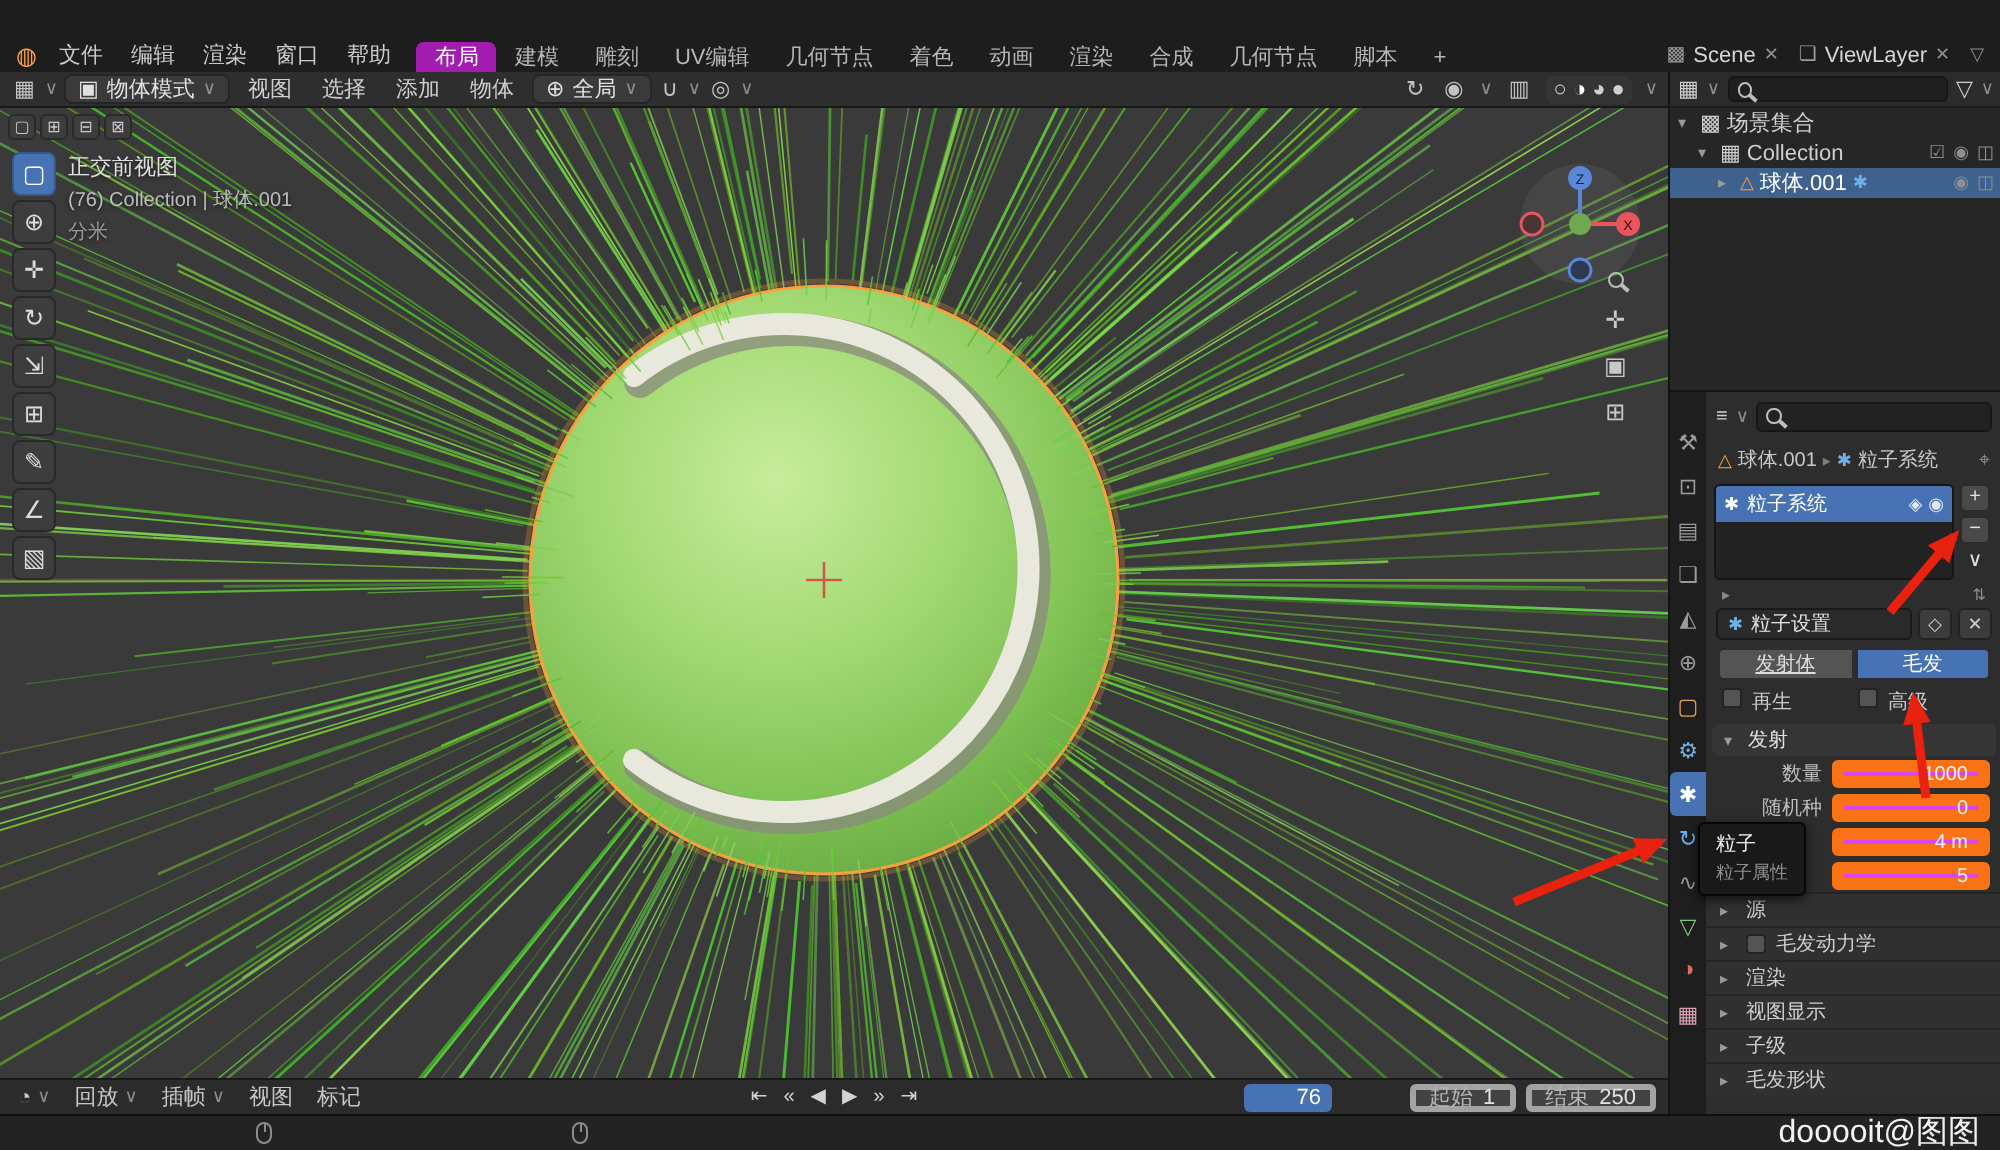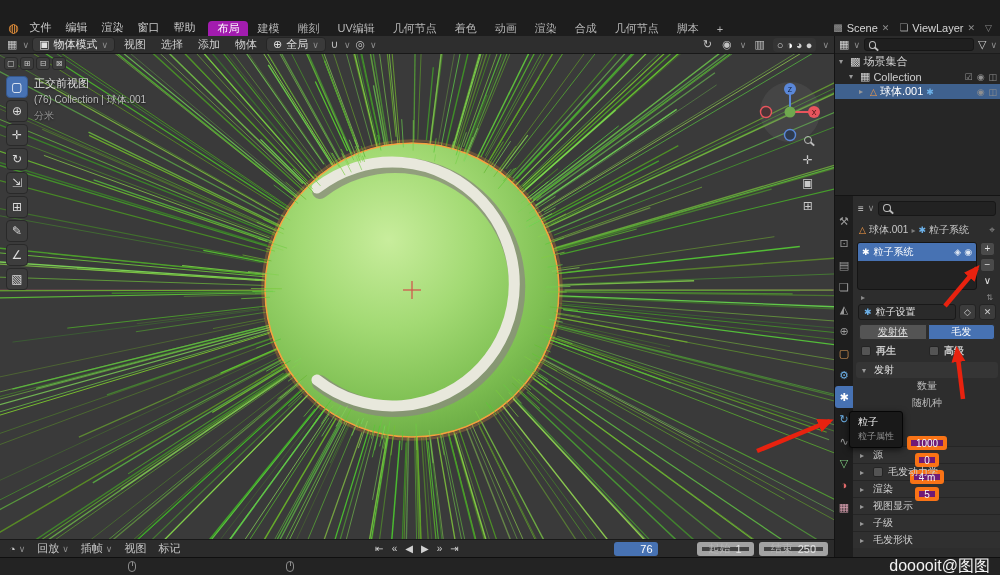--- a/index.html
+++ b/index.html
@@ -105,7 +105,7 @@
   .tg.left{border-radius:3px 0 0 3px;text-decoration:underline;} .tg.right{border-radius:0 3px 3px 0;}
   .tg.active{background:#4772b3;color:#fff;}
   .cb-row{height:16px;display:flex;align-items:center;padding:0 8px;gap:4px;margin-top:1px;}
-  .cb-row .half{flex:1;display:flex;align-items:center;gap:5px;color:#c9c9c9;font-weight:bold;}
+  .cb-row .half{flex:1;display:flex;gap:5px;color:#c9c9c9;}
   .checkbox{width:10px;height:10px;background:#545454;border:1px solid #242424;border-radius:2px;}
   .sec-head{height:16px;display:flex;align-items:center;gap:4px;padding:0 6px;color:#e0e0e0;background:#353535;border-radius:3px;margin:3px 3px 1px 3px;}
   .num-row{height:16px;display:flex;align-items:center;gap:5px;padding:0 6px;margin-top:1px;flex-direction:column;}

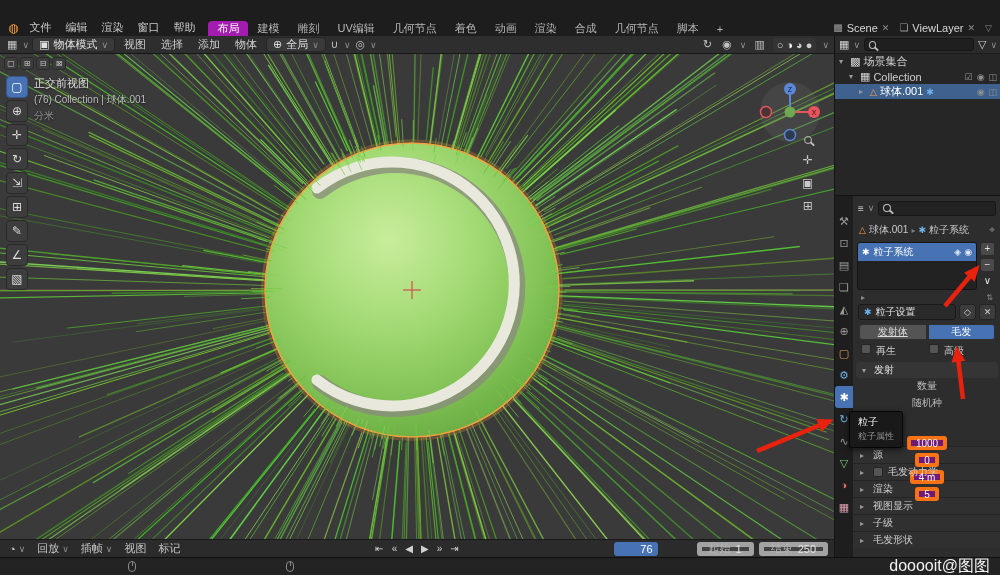--- a/index.html
+++ b/index.html
@@ -108,7 +108,7 @@
   .cb-row .half{flex:1;display:flex;gap:5px;color:#c9c9c9;}
   .checkbox{width:10px;height:10px;background:#545454;border:1px solid #242424;border-radius:2px;}
   .sec-head{height:16px;display:flex;align-items:center;gap:4px;padding:0 6px;color:#e0e0e0;background:#353535;border-radius:3px;margin:3px 3px 1px 3px;}
-  .num-row{height:16px;display:flex;align-items:center;gap:5px;padding:0 6px;margin-top:1px;flex-direction:column;}
+  .num-row{height:16px;display:flex;align-items:center;gap:5px;padding:0 6px;margin-top:1px;}
   .num-row .lab{flex:0 0 52px;text-align:right;color:#bdbdbd;}
   .num-field{flex:1;height:14px;background:#701a75;border:4px solid #f97316;border-radius:3px;color:#f2f2f2;display:flex;align-items:center;justify-content:flex-end;padding:0 5px;}
   .section-row{height:17px;display:flex;align-items:center;gap:5px;padding:0 7px;background:#303030;border-top:1px solid #252525;color:#cfcfcf;}

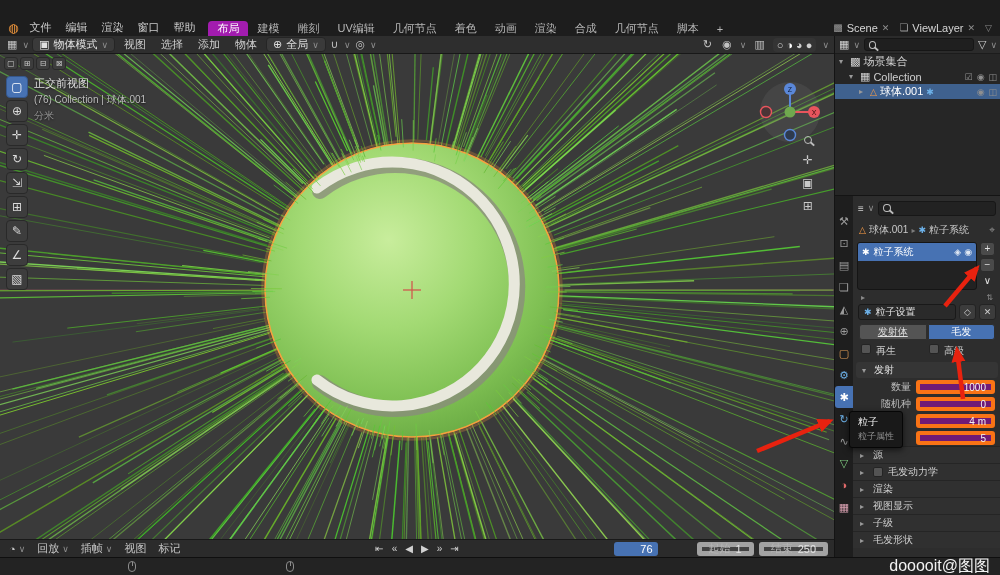--- a/index.html
+++ b/index.html
@@ -110,7 +110,7 @@
   .sec-head{height:16px;display:flex;align-items:center;gap:4px;padding:0 6px;color:#e0e0e0;background:#353535;border-radius:3px;margin:3px 3px 1px 3px;}
   .num-row{height:16px;display:flex;align-items:center;gap:5px;padding:0 6px;margin-top:1px;}
   .num-row .lab{flex:0 0 52px;text-align:right;color:#bdbdbd;}
-  .num-field{flex:1;height:14px;background:#701a75;border:4px solid #f97316;border-radius:3px;color:#f2f2f2;display:flex;align-items:center;justify-content:flex-end;padding:0 5px;}
+  .num-field{flex:1;height:14px;background:#d946ef;border:6px solid #f97316;border-radius:3px;color:#f2f2f2;display:flex;align-items:center;justify-content:flex-end;padding:0 5px;}
   .section-row{height:17px;display:flex;align-items:center;gap:5px;padding:0 7px;background:#303030;border-top:1px solid #252525;color:#cfcfcf;}
   .section-row:first-of-type{margin-top:4px;}
 

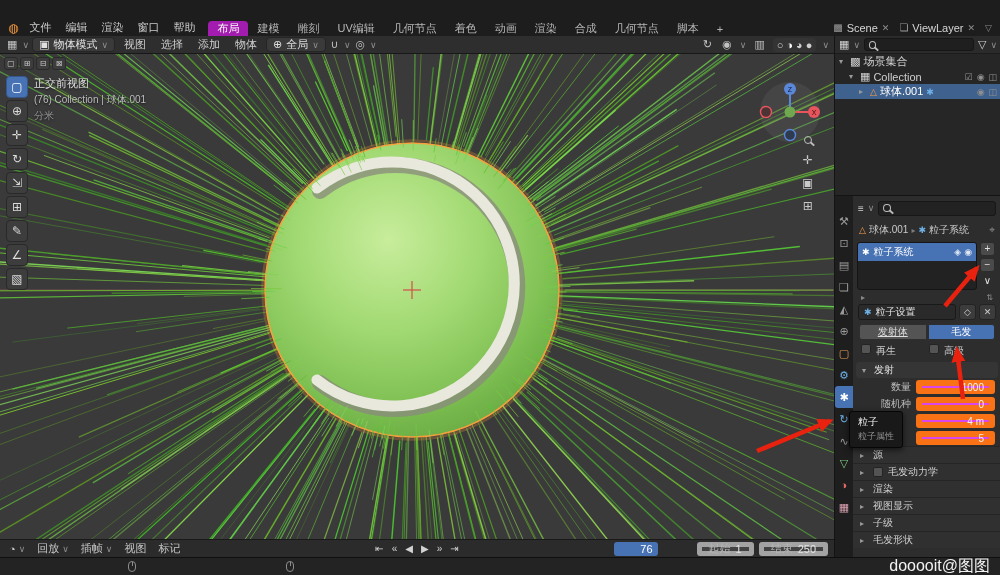--- a/index.html
+++ b/index.html
@@ -59,7 +59,7 @@
   .tml-center{position:absolute;left:50%;transform:translateX(-50%);display:flex;gap:8px;color:#d2d2d2;font-size:10px;}
   .tml-right{margin-left:auto;display:flex;align-items:center;gap:5px;}
   .frame-field{background:#4772b3;color:#fff;border-radius:3px;height:14px;min-width:44px;display:flex;align-items:center;justify-content:flex-end;padding:0 5px;margin-right:34px;}
-  .range-field{background:#434343;border:5px solid #a3a3a3;color:#e3e3e3;border-radius:3px;height:14px;display:flex;align-items:center;gap:5px;padding:0 7px;}
+  .range-field{background:#434343;border:3px solid #a3a3a3;color:#e3e3e3;border-radius:3px;height:14px;display:flex;align-items:center;gap:5px;padding:0 7px;}
   .range-field .lab{color:#b5b5b5;}
 
   

